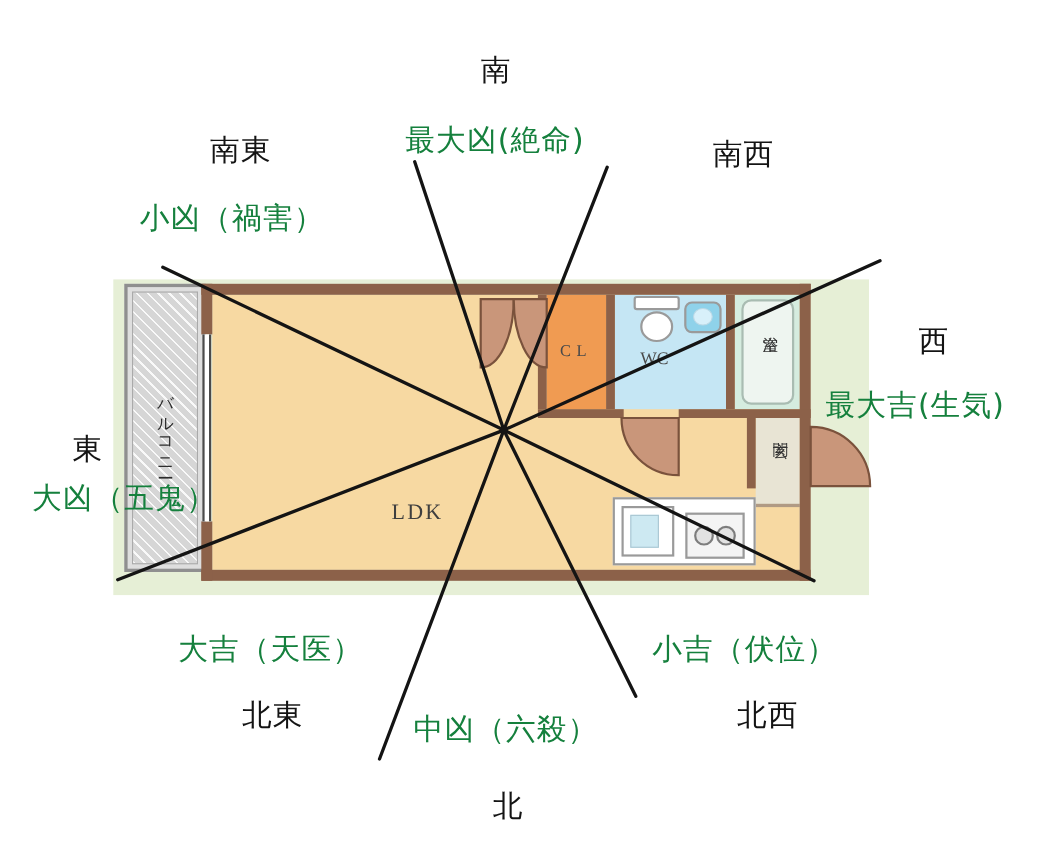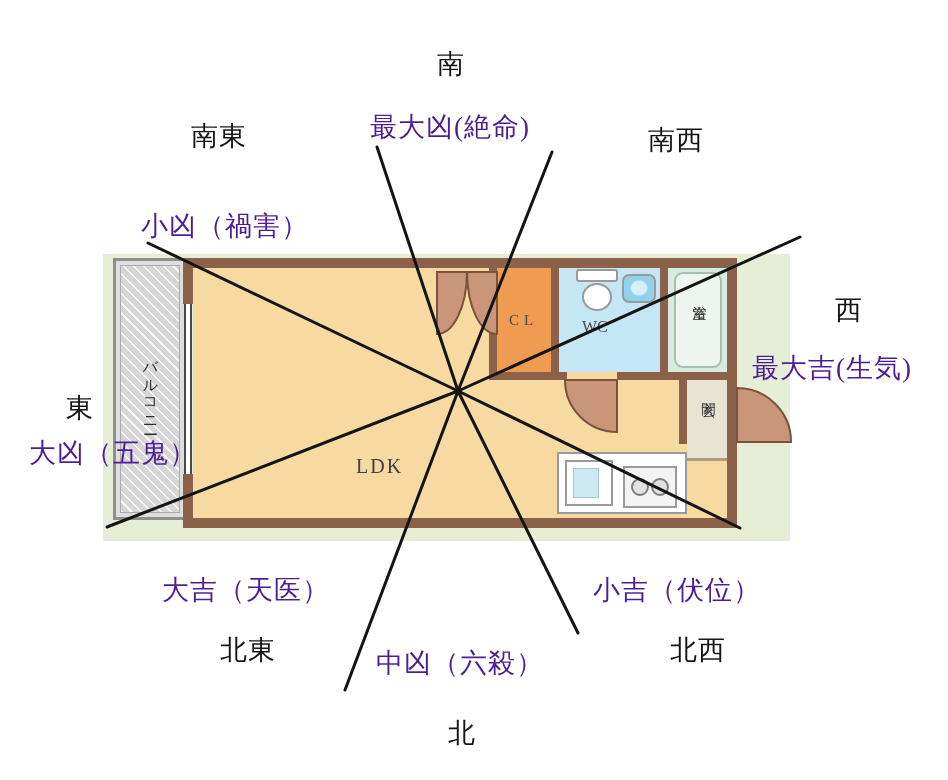--- a/index.html
+++ b/index.html
@@ -8,7 +8,7 @@
   .stage { position:relative; width:948px; height:780px; background:#fff; overflow:hidden; }
   .lbl { position:absolute; transform:translate(-50%,-50%); white-space:nowrap;
          font-size:27px; color:#141414; letter-spacing:1px; }
-  .lbl.fortune { color:#4c1d95;font-family:Liberation Serif, serif; }
+  .lbl.fortune { color:#15803d; }
   .plan-bg { position:absolute; left:103px; top:254px; width:687px; height:287px;
              background:#e6efd6; }
   .wall { position:absolute; background:#8c6149; }

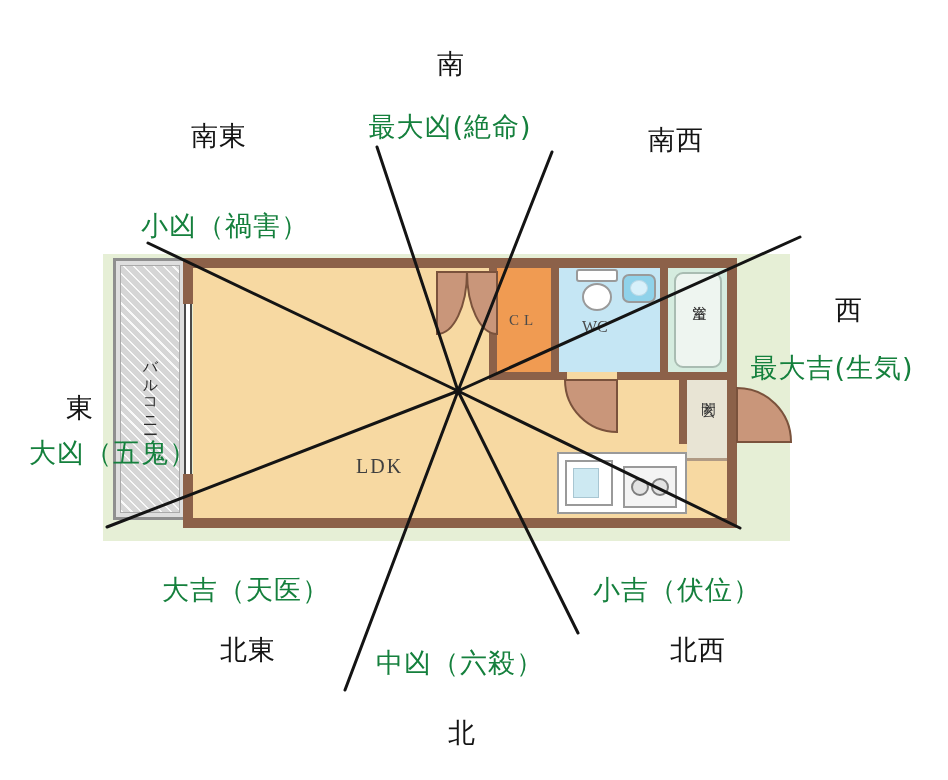--- a/index.html
+++ b/index.html
@@ -136,7 +136,7 @@
   <div class="lbl" style="left:698px; top:650px;">北西</div>
 
   <div class="lbl fortune" style="left:450px; top:127px;">最大凶(絶命)</div>
-  <div class="lbl fortune" style="left:225px; top:198px;margin-top:28px;">小凶（禍害）</div>
+  <div class="lbl fortune" style="left:211px; top:198px;">小凶（禍害）</div>
   <div class="lbl fortune" style="left:832px; top:368px;">最大吉(生気)</div>
   <div class="lbl fortune" style="left:113px; top:453px;">大凶（五鬼）</div>
   <div class="lbl fortune" style="left:246px; top:590px;text-align:right;">大吉（天医）</div>

